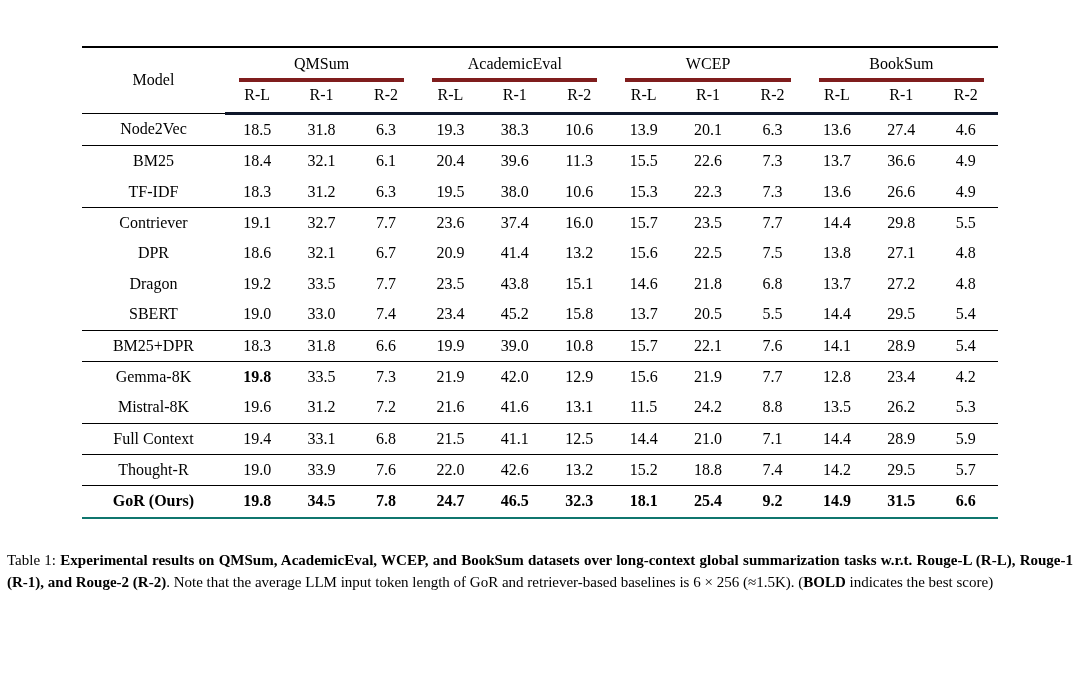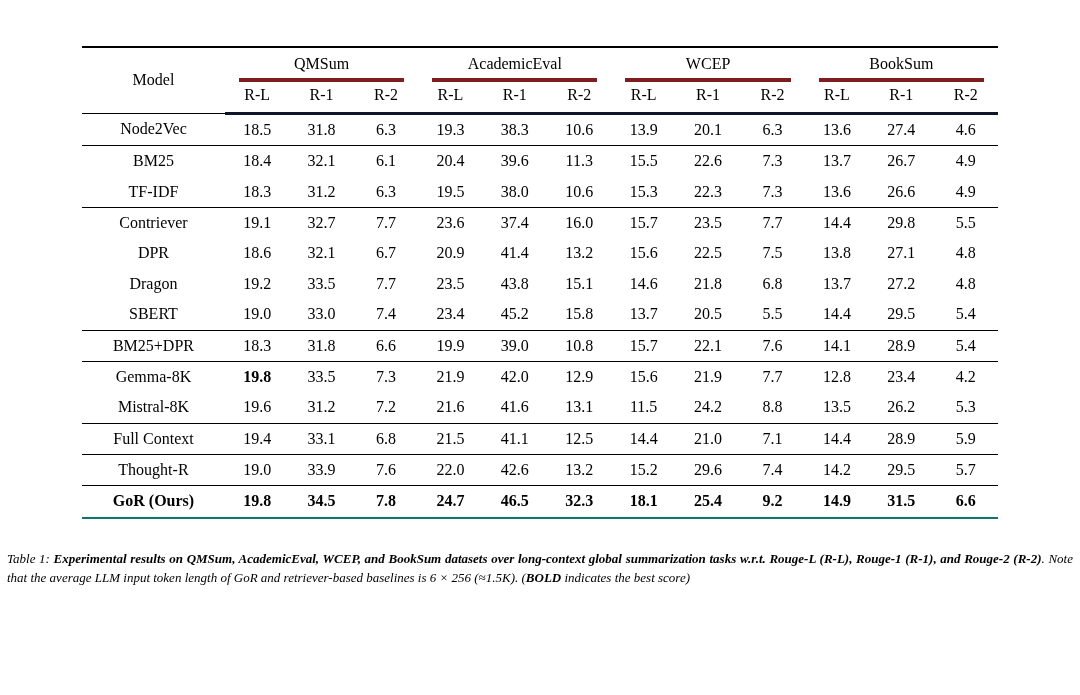--- a/index.html
+++ b/index.html
@@ -140,7 +140,7 @@
             <td>22.6</td>
             <td>7.3</td>
             <td>13.7</td>
-            <td>26.7</td>
+            <td>36.6</td>
             <td>4.9</td>
           </tr>
           <tr>

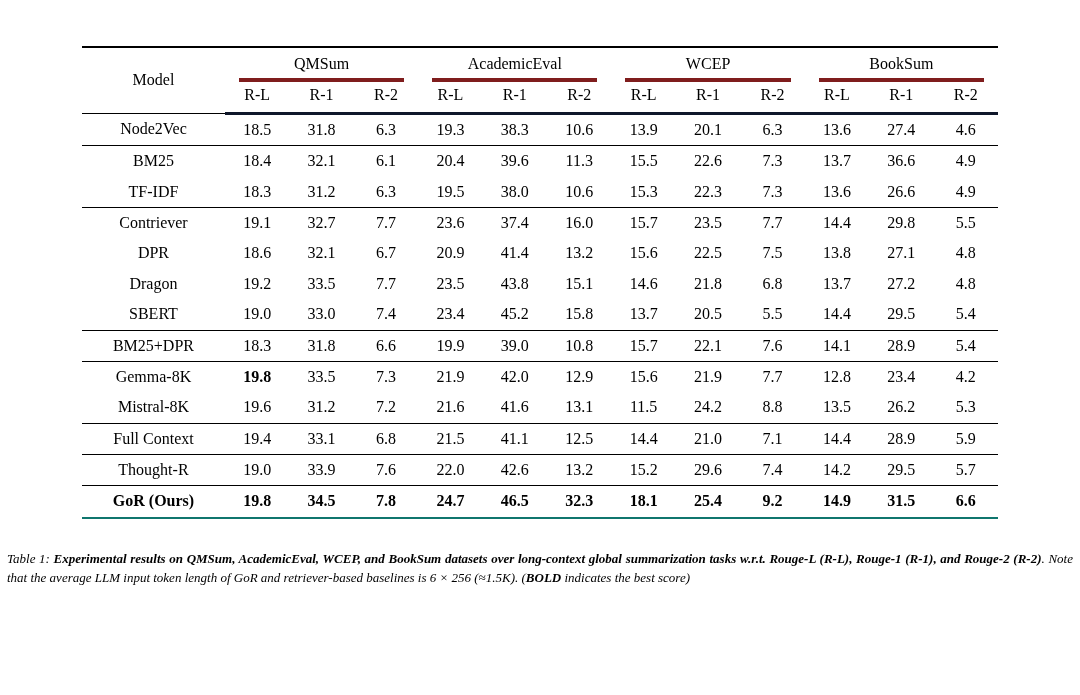--- a/index.html
+++ b/index.html
@@ -287,7 +287,7 @@
             <td>42.6</td>
             <td>13.2</td>
             <td>15.2</td>
-            <td>29.6</td>
+            <td>18.8</td>
             <td>7.4</td>
             <td>14.2</td>
             <td>29.5</td>

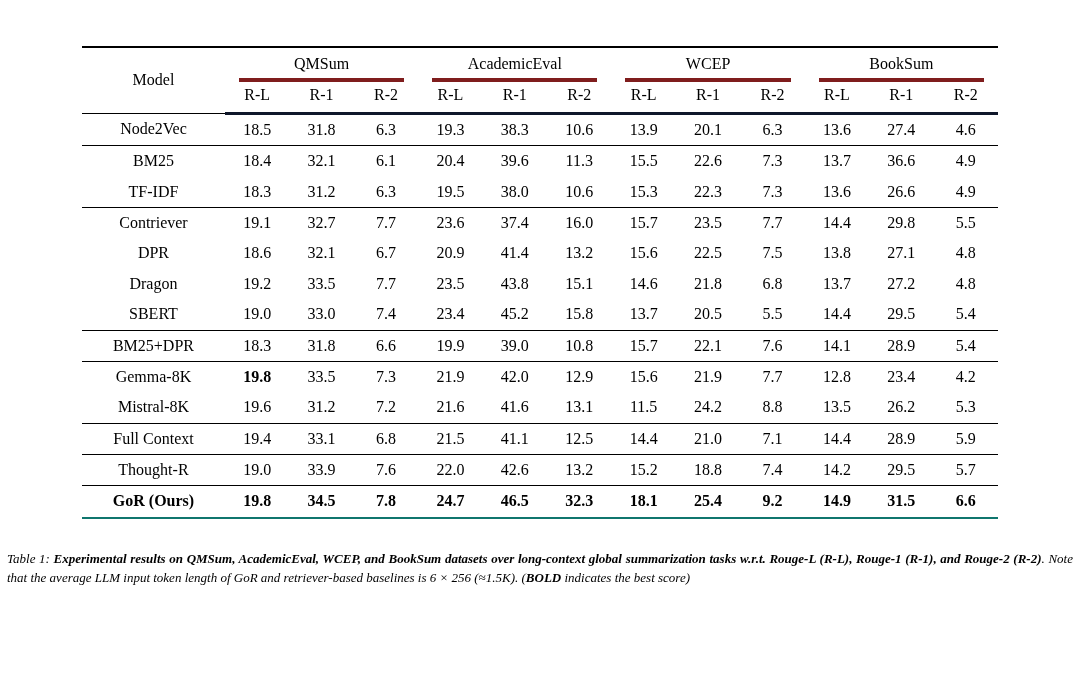--- a/index.html
+++ b/index.html
@@ -53,10 +53,9 @@
   .caption {
     width: 1066px;
     margin: 30px auto 0 auto;
-    font-size: 13px;
+    font-size: 15px;
     line-height: 1.5;
     text-align: justify;
-    font-style: italic;
   }
 </style>
 </head>

